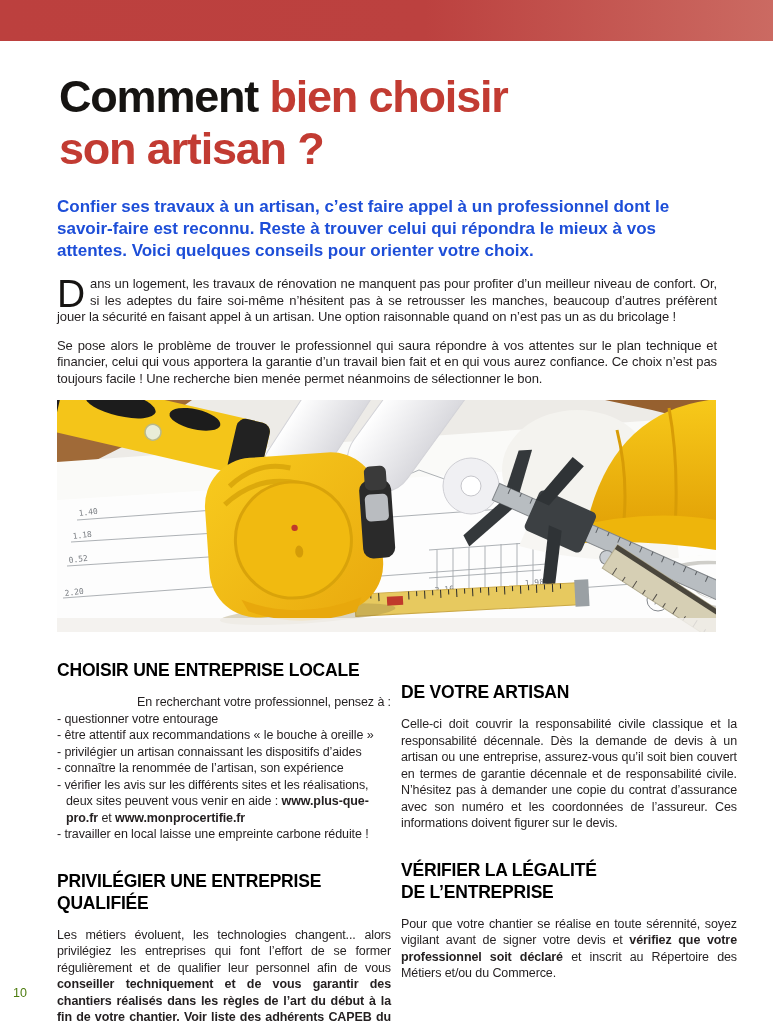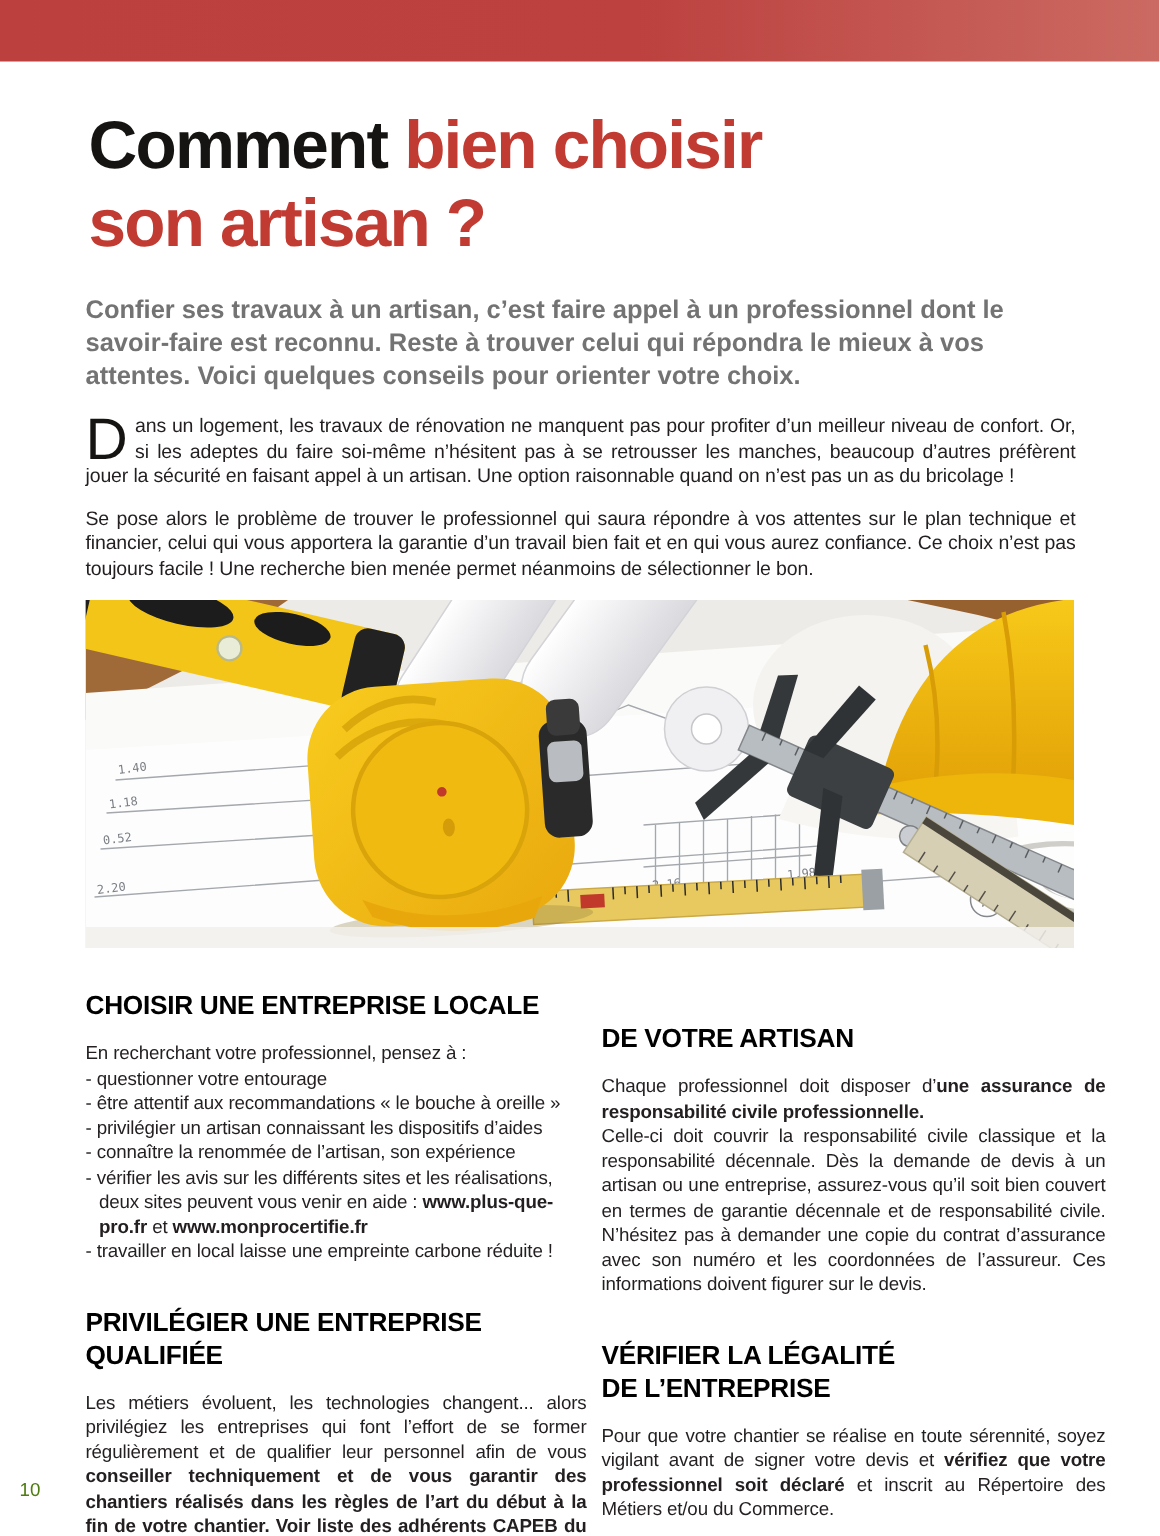--- a/index.html
+++ b/index.html
@@ -27,7 +27,7 @@
   h1.title .blk{font-weight:700;color:#161412;}
   .intro{
     margin:21px 0 0 0;width:672px;
-    font-size:17px;line-height:22px;font-weight:700;color:#737373;
+    font-size:17px;line-height:22px;font-weight:700;color:#1d4ed8;
   }
   .para{
     margin:14px 0 0 0;width:660px;

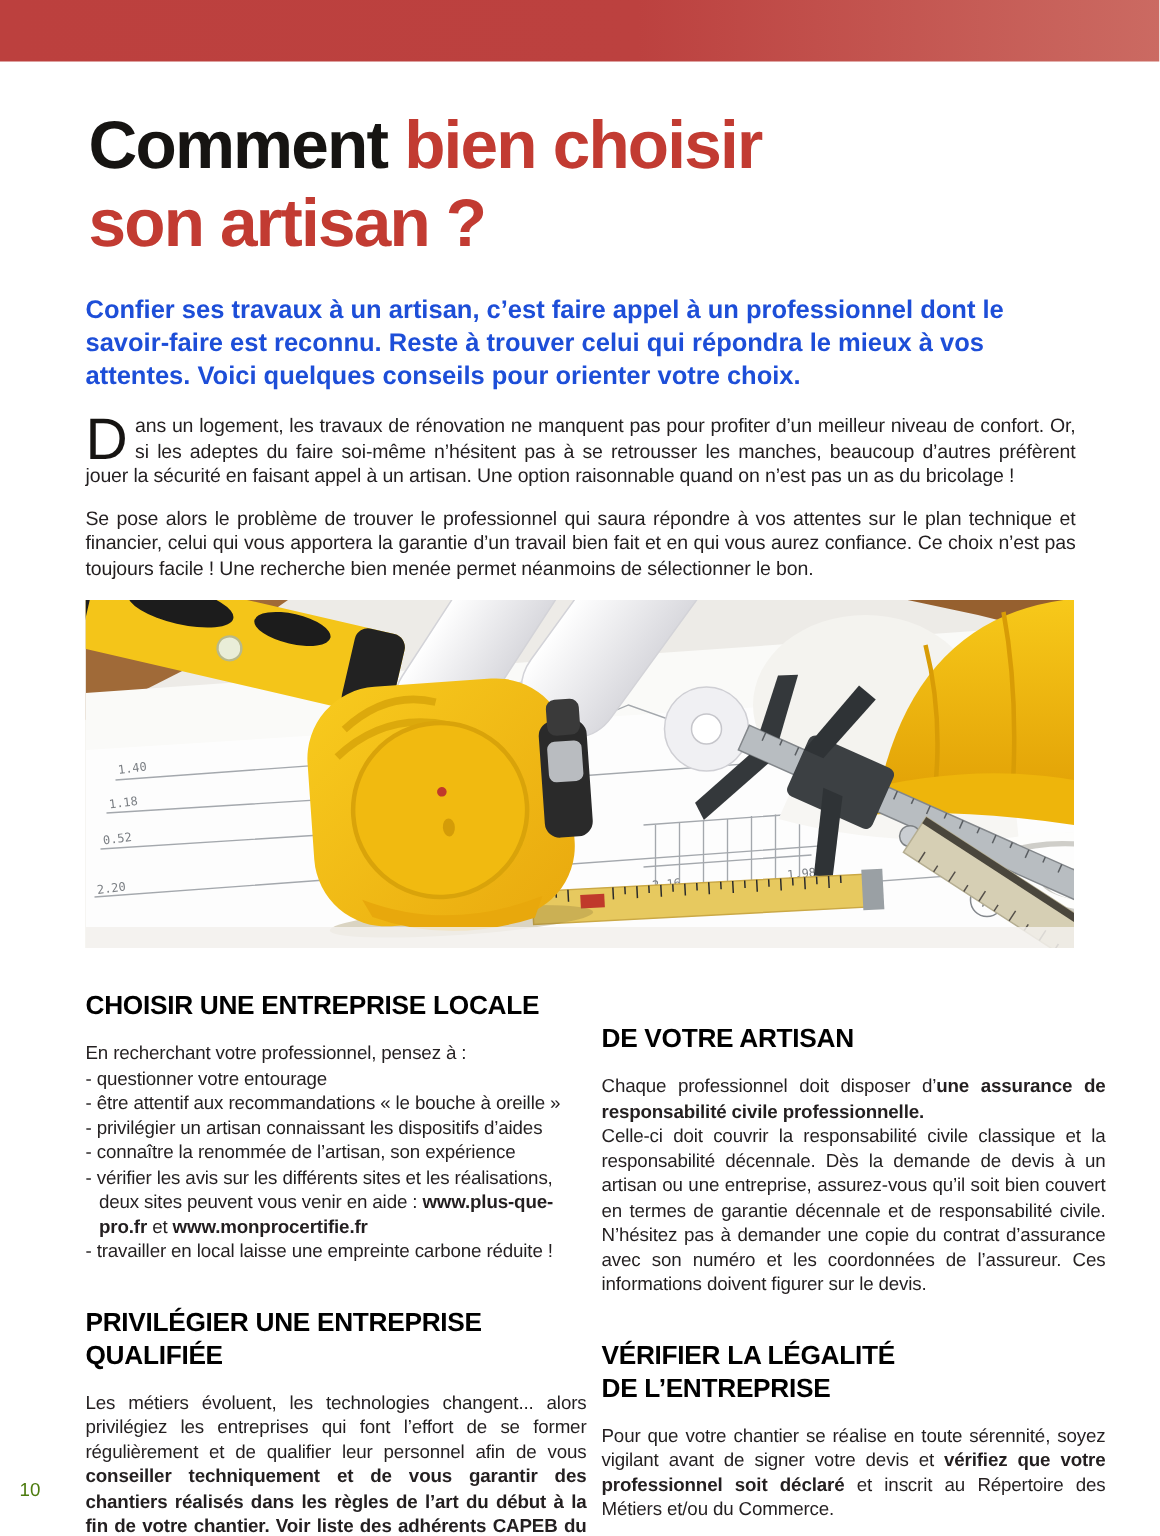--- a/index.html
+++ b/index.html
@@ -53,7 +53,7 @@
     letter-spacing:-0.2px;
   }
   .colbody{font-size:12.5px;line-height:16.5px;letter-spacing:-0.1px;}
-  .lead{margin:0 0 0 0;}
+  .lead{margin:0 0 0 0;text-align:right;}
   ul.dashlist{list-style:none;margin:0;padding:0;}
   ul.dashlist li{
     padding-left:9px;text-indent:-9px;margin:0;

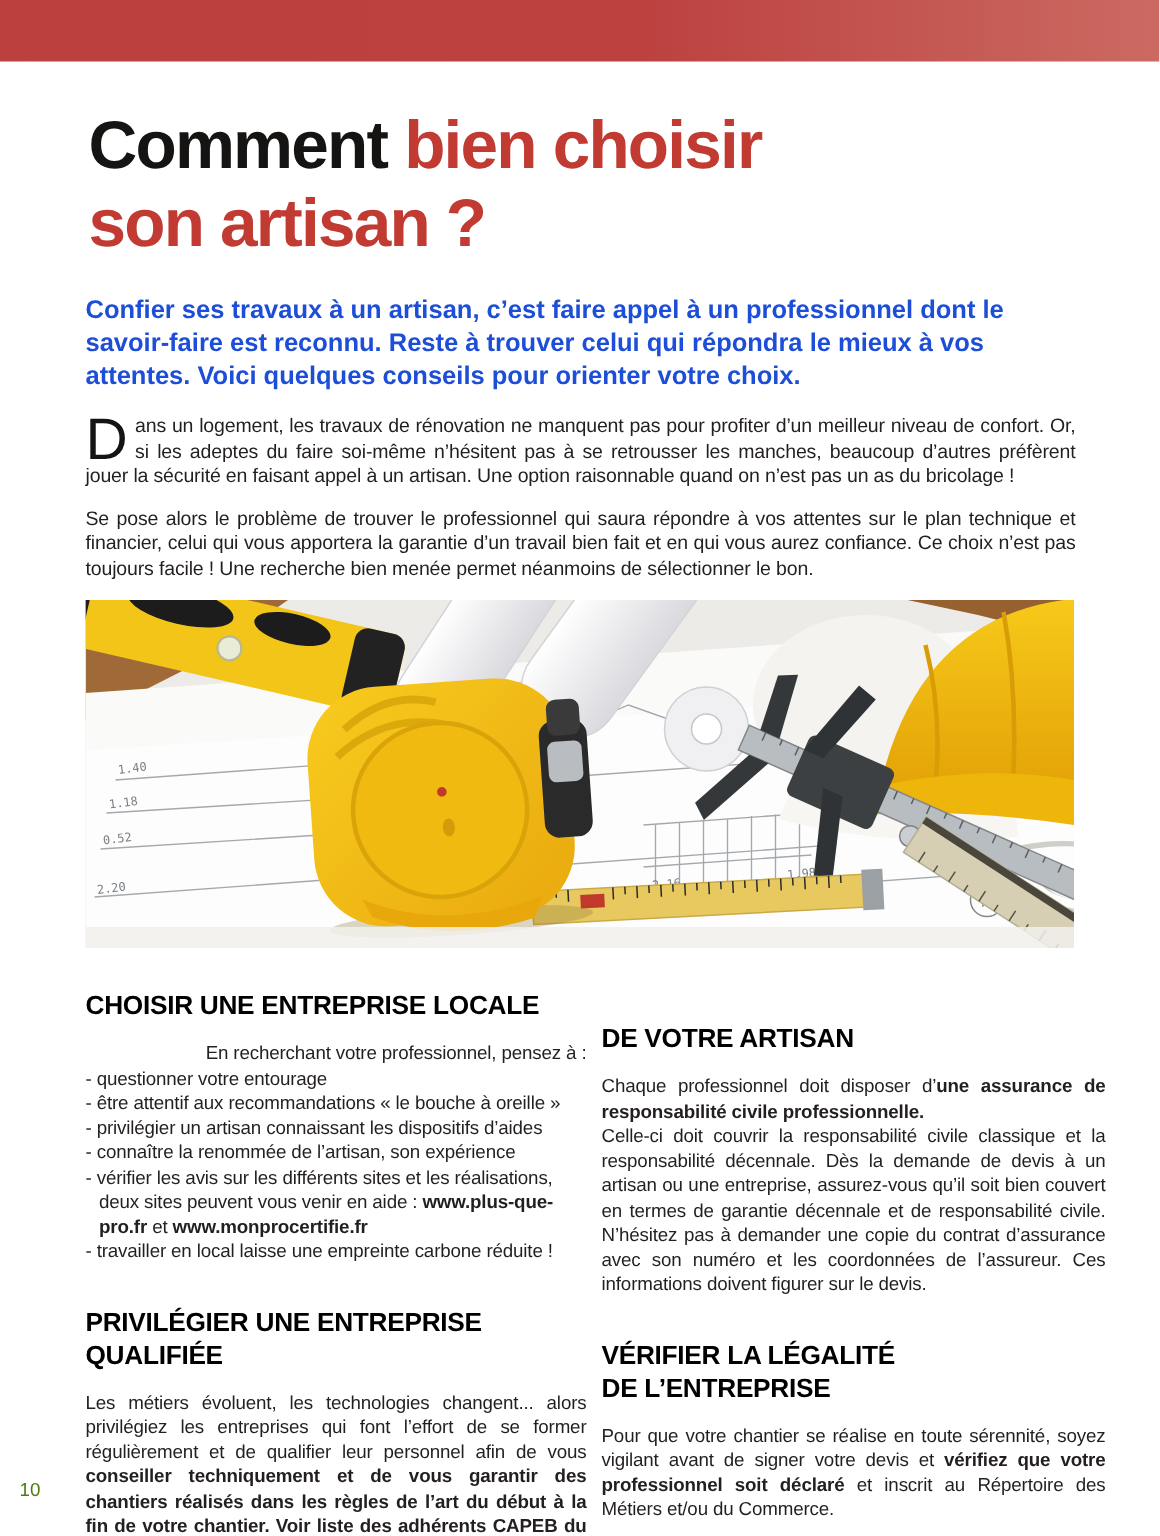--- a/index.html
+++ b/index.html
@@ -227,7 +227,6 @@
 
     <div class="col-right">
       <h2 class="sec"><br><span>DE VOTRE ARTISAN</span></h2>
-      <p class="colbody jpara"><span>Chaque professionnel doit disposer d’</span><span class="b">une assurance de responsabilité civile professionnelle.</span></p>
       <p class="colbody jpara">Celle-ci doit couvrir la responsabilité civile classique et la responsabilité décennale. Dès la demande de devis à un artisan ou une entreprise, assurez-vous qu’il soit bien couvert en termes de garantie décennale et de responsabilité civile. N’hésitez pas à demander une copie du contrat d’assurance avec son numéro et les coordonnées de l’assureur. Ces informations doivent figurer sur le devis.</p>
 
       <div class="sec2">

